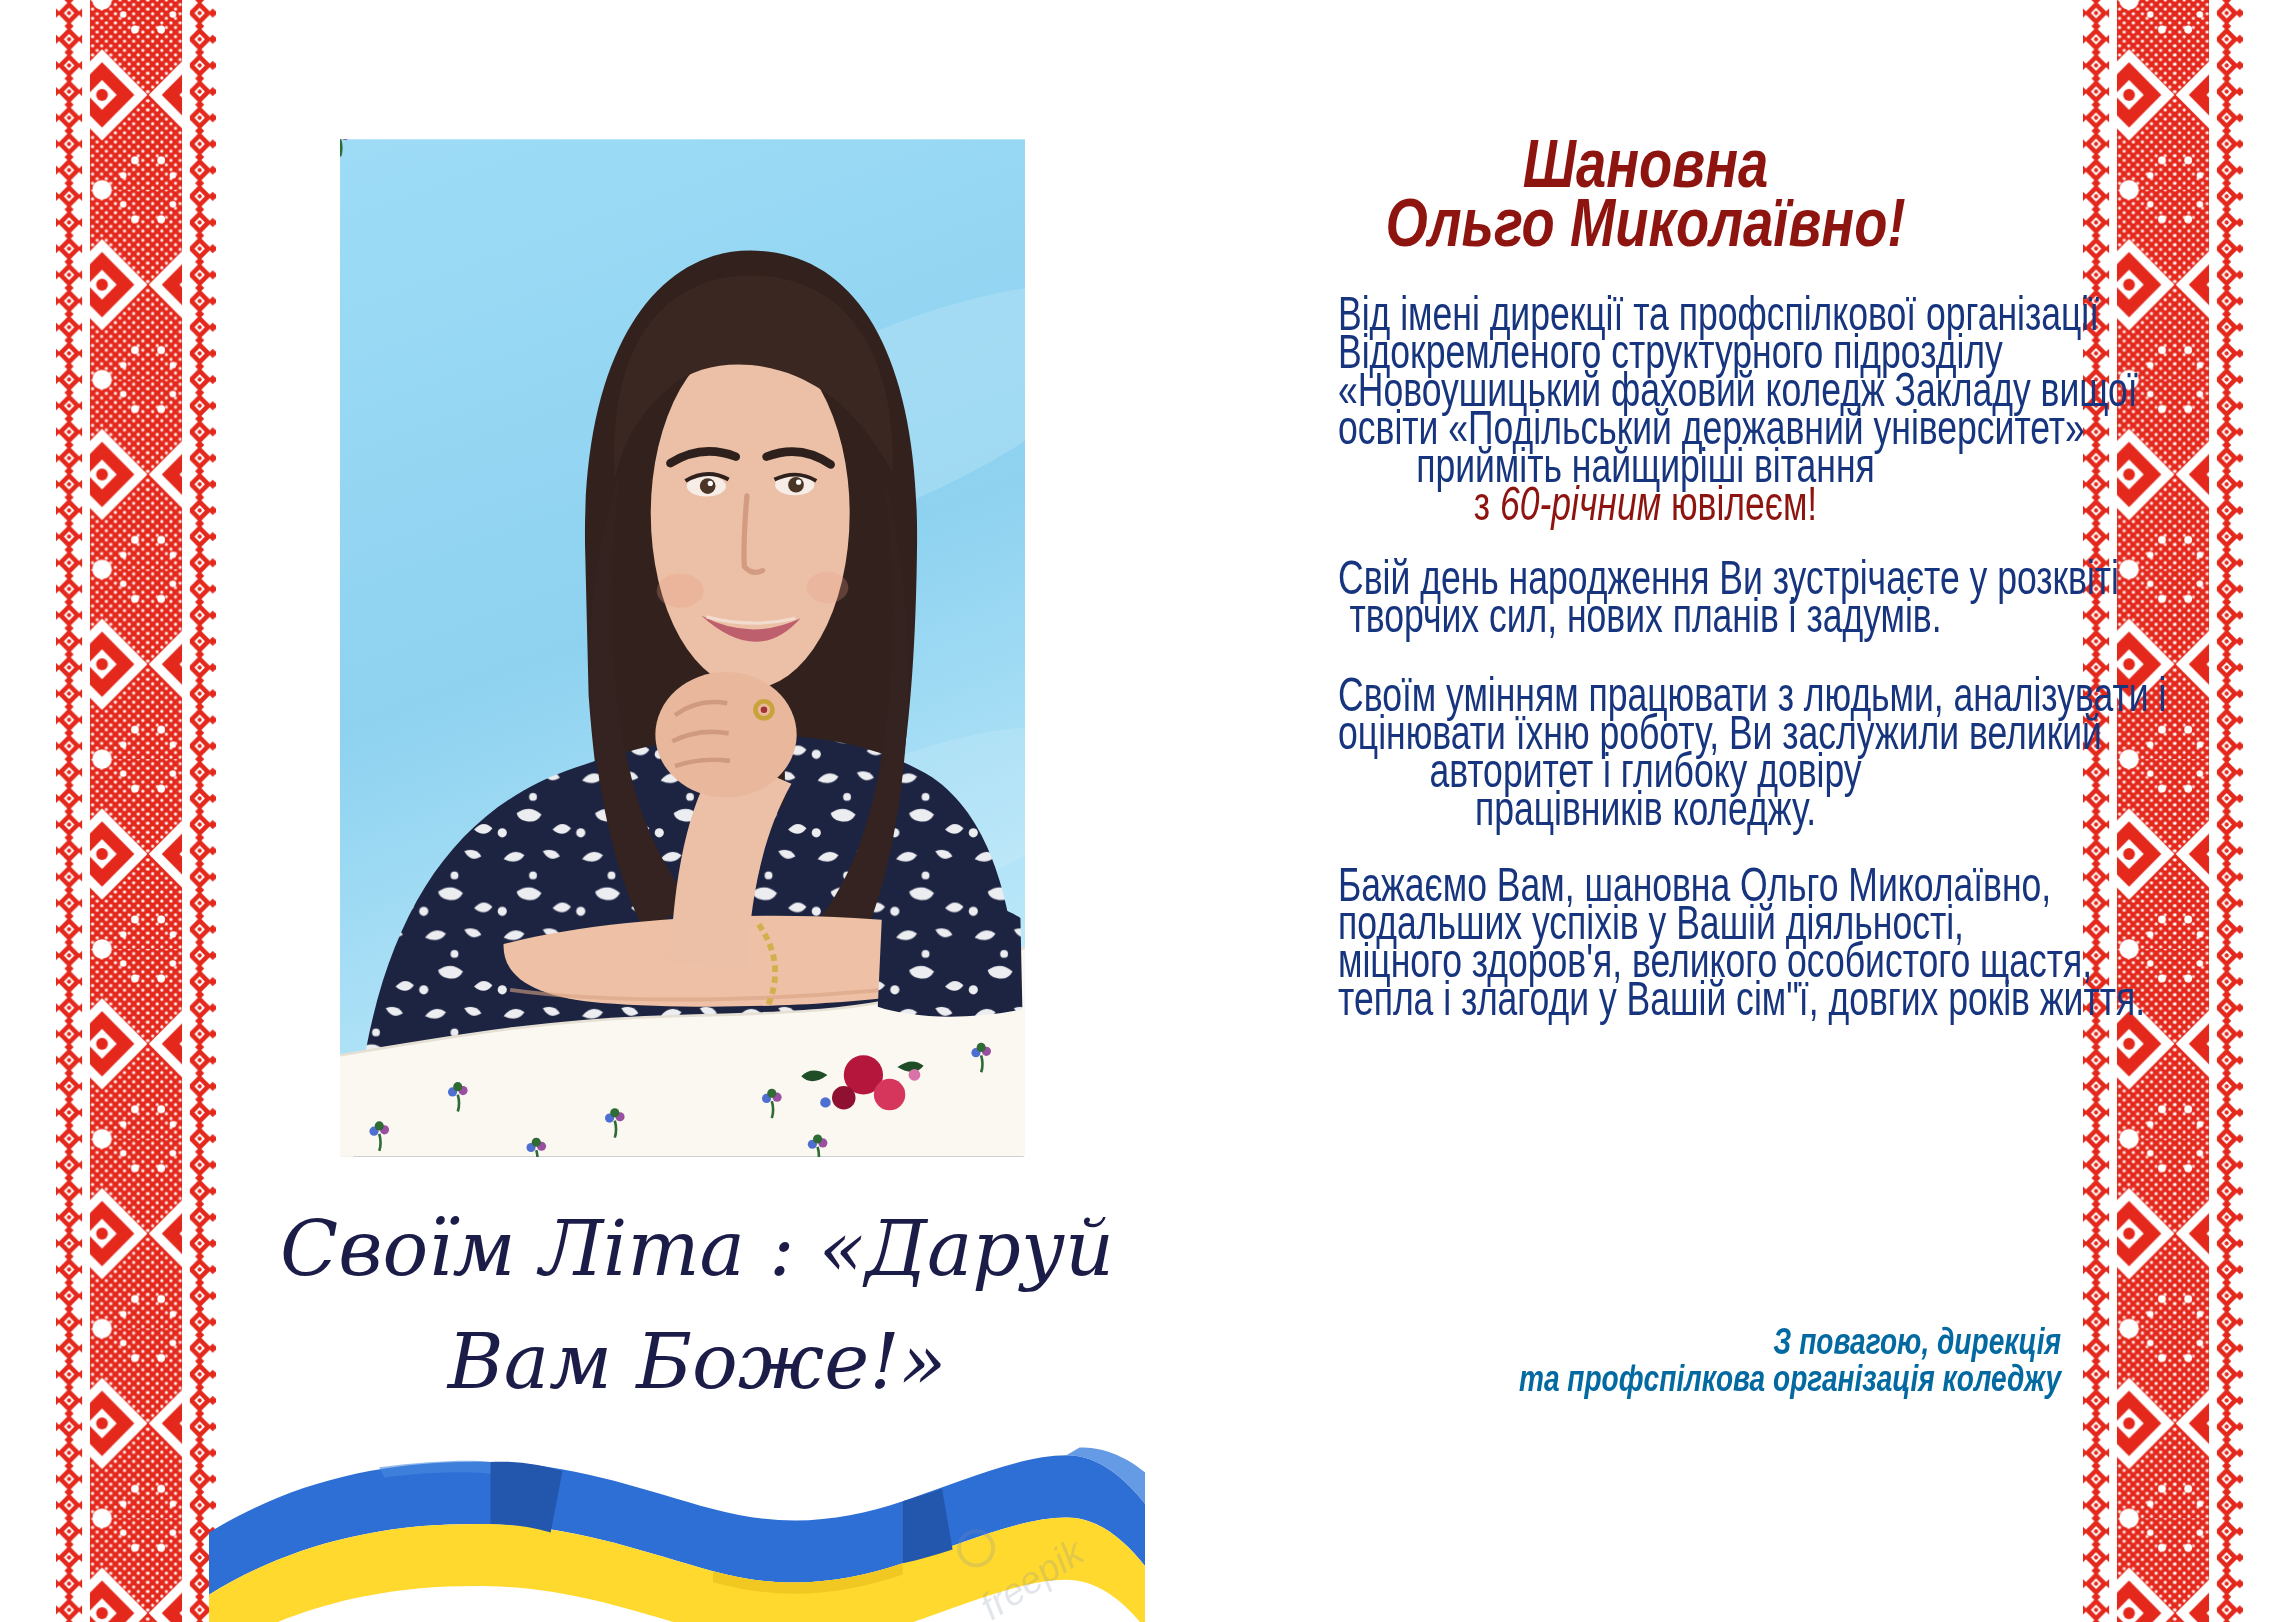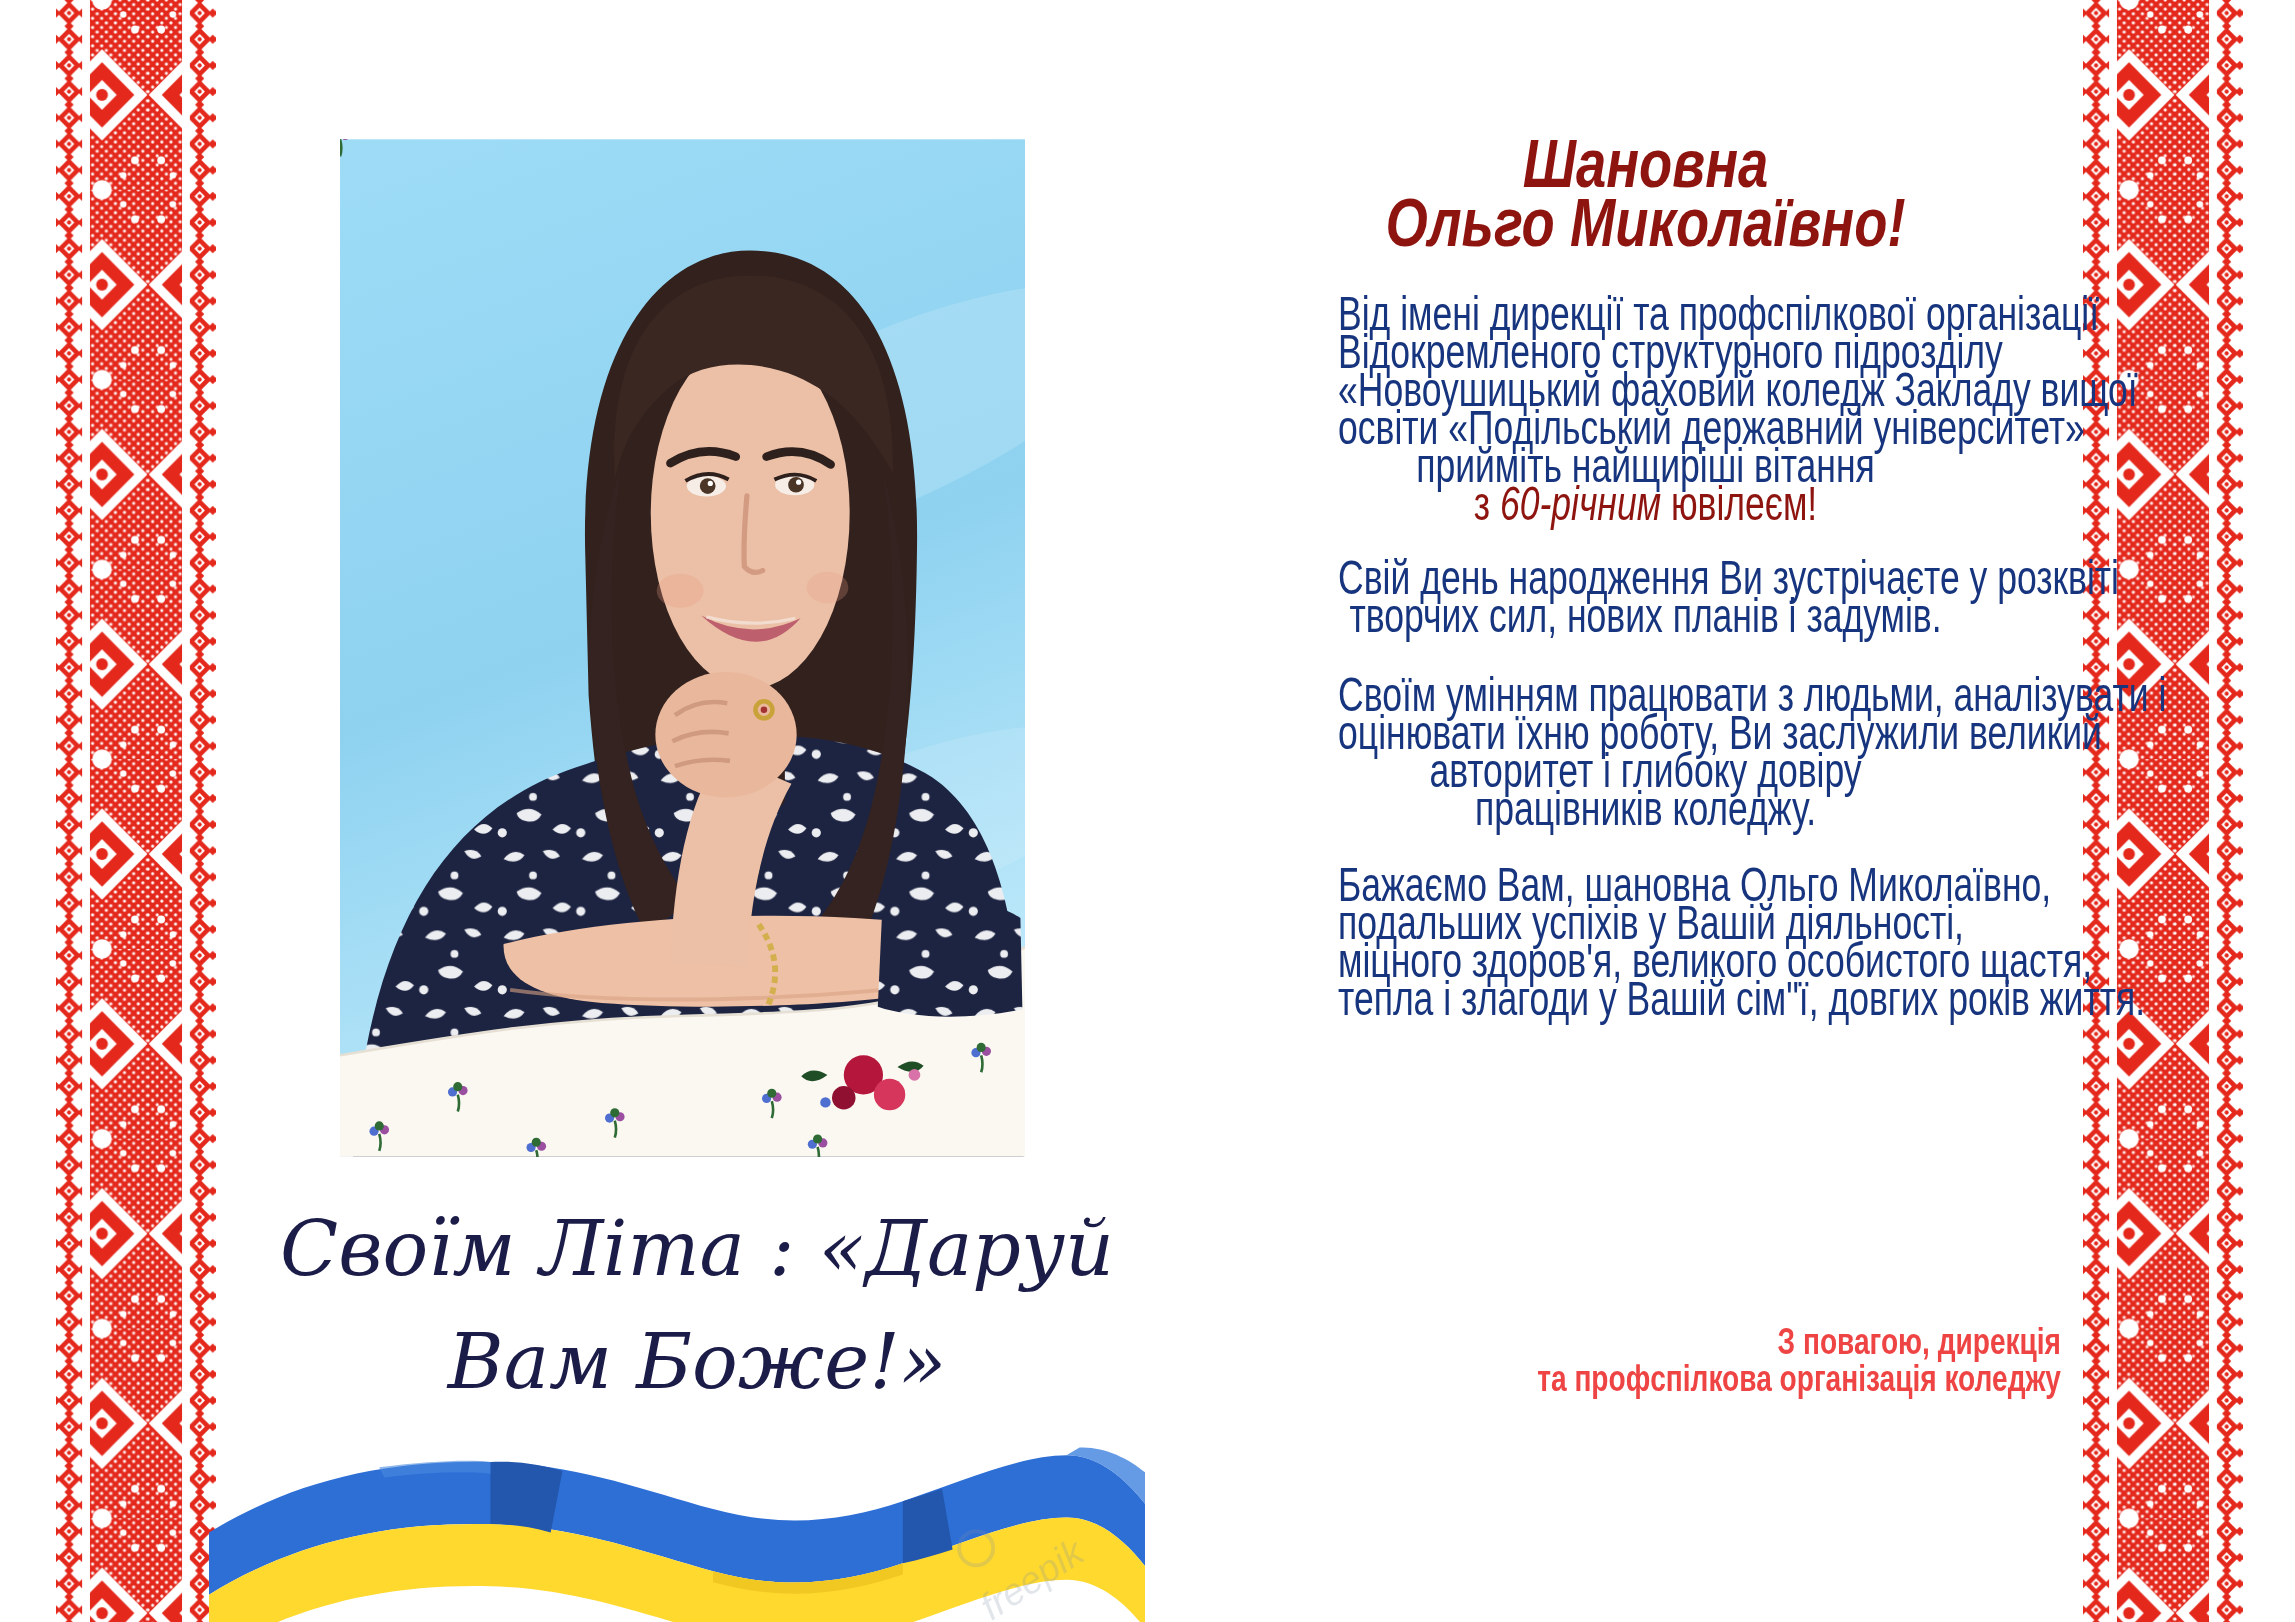--- a/index.html
+++ b/index.html
@@ -22,7 +22,7 @@
   .p1{top:295px;} .p2{top:559px;} .p3{top:676px;} .p4{top:830px;margin-top:36px;} .p5{top:1082px;}
   .jubilee{color:#8e1410;}
   .jubilee .emph{font-style:italic;}
-  .signature{top:1323px;color:#ef4444;font-weight:700;
+  .signature{top:1323px;color:#0369a1;font-weight:700;font-style:italic;
              font-size:36px;line-height:37px;text-align:right;}
   .signature .cond{transform:scaleX(0.78);transform-origin:100% 50%;}
 </style>

